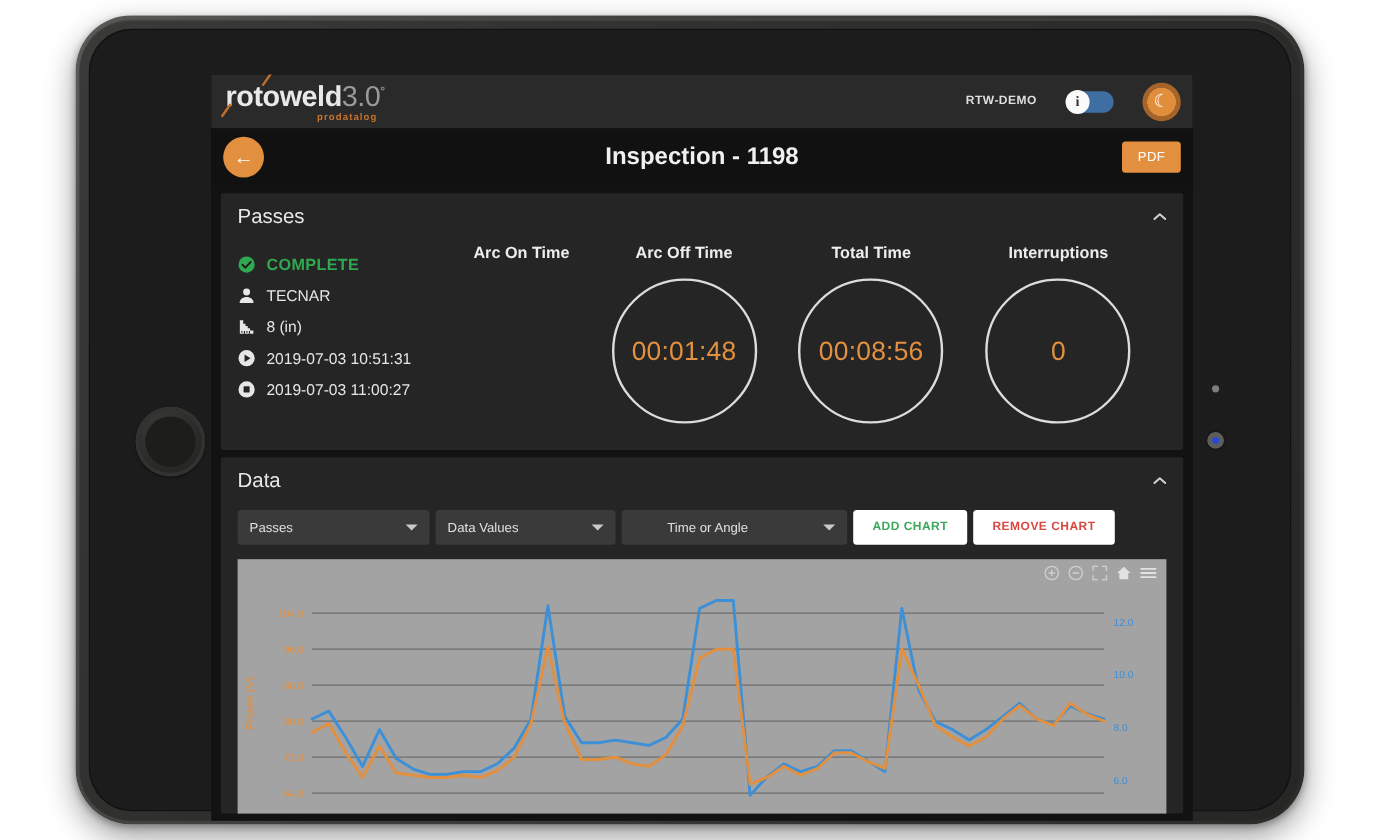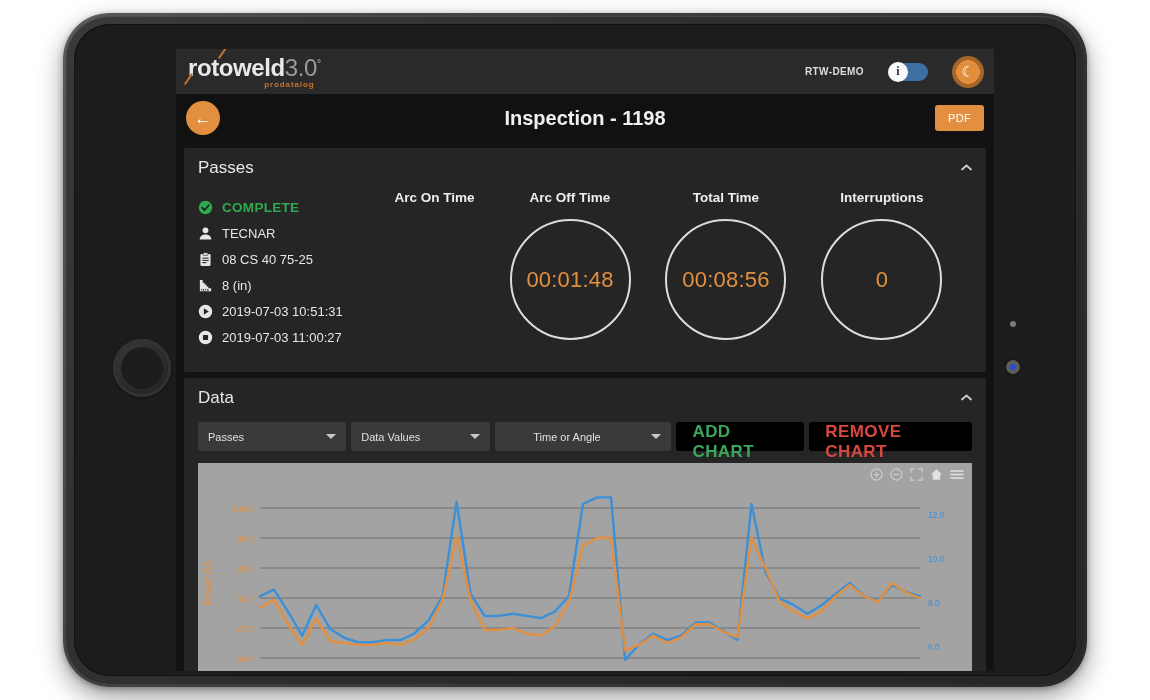--- a/index.html
+++ b/index.html
@@ -25,7 +25,7 @@
     box-shadow:inset 0 0 0 1px #111;
   }
   .screen{
-    position:absolute;left:102px;top:25px;width:818px;height:622px;
+    position:absolute;left:102px;top:38px;width:818px;height:622px;
     background:#121212;overflow:hidden;
   }
   .homebtn{

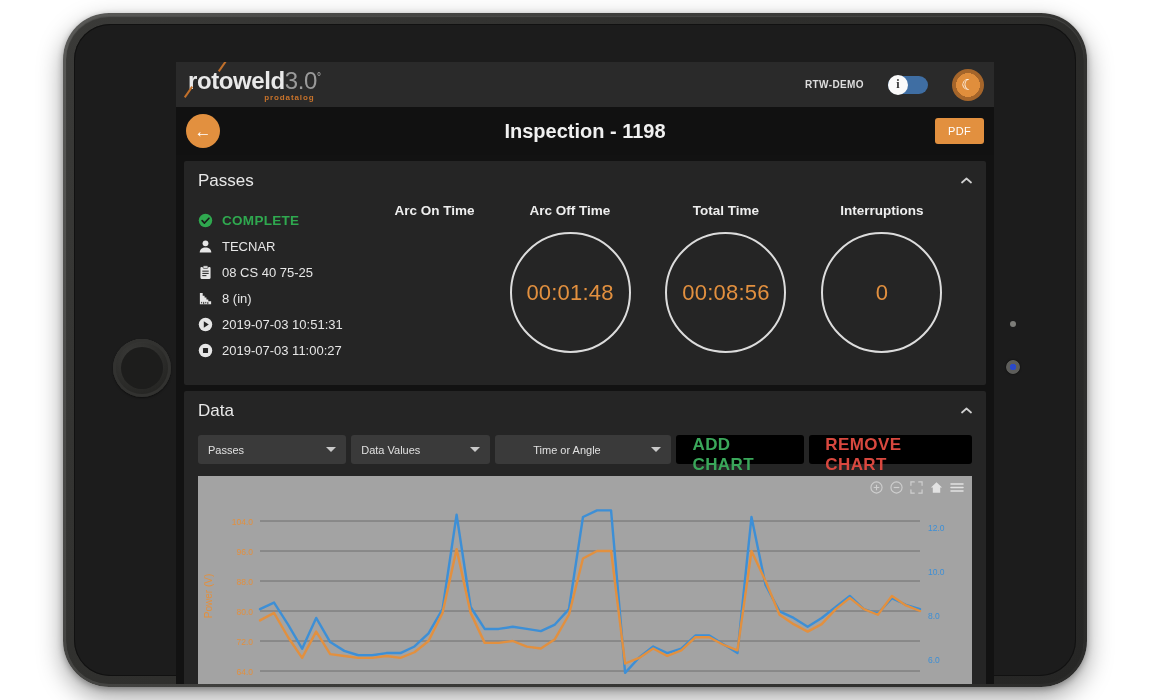--- a/index.html
+++ b/index.html
@@ -183,18 +183,6 @@
                 <span class="sum-txt">TECNAR</span>
               </div>
 
-              <div class="sum-row">
-                <span class="sum-ico">
-                  <svg width="15" height="15" viewBox="0 0 16 16">
-                      <rect x="2.6" y="2.2" width="10.8" height="12.6" rx="1.1" fill="#e6e6e6"></rect>
-                      <rect x="5.3" y="0.8" width="5.4" height="2.8" rx="1" fill="#e6e6e6" stroke="#252525" stroke-width=".7"></rect>
-                      <rect x="4.6" y="6" width="6.8" height="1.1" fill="#252525"></rect>
-                      <rect x="4.6" y="8.4" width="6.8" height="1.1" fill="#252525"></rect>
-                      <rect x="4.6" y="10.8" width="4.4" height="1.1" fill="#252525"></rect>
-                    </svg>
-                </span>
-                <span class="sum-txt">08 CS 40 75-25</span>
-              </div>
 
               <div class="sum-row">
                 <span class="sum-ico">

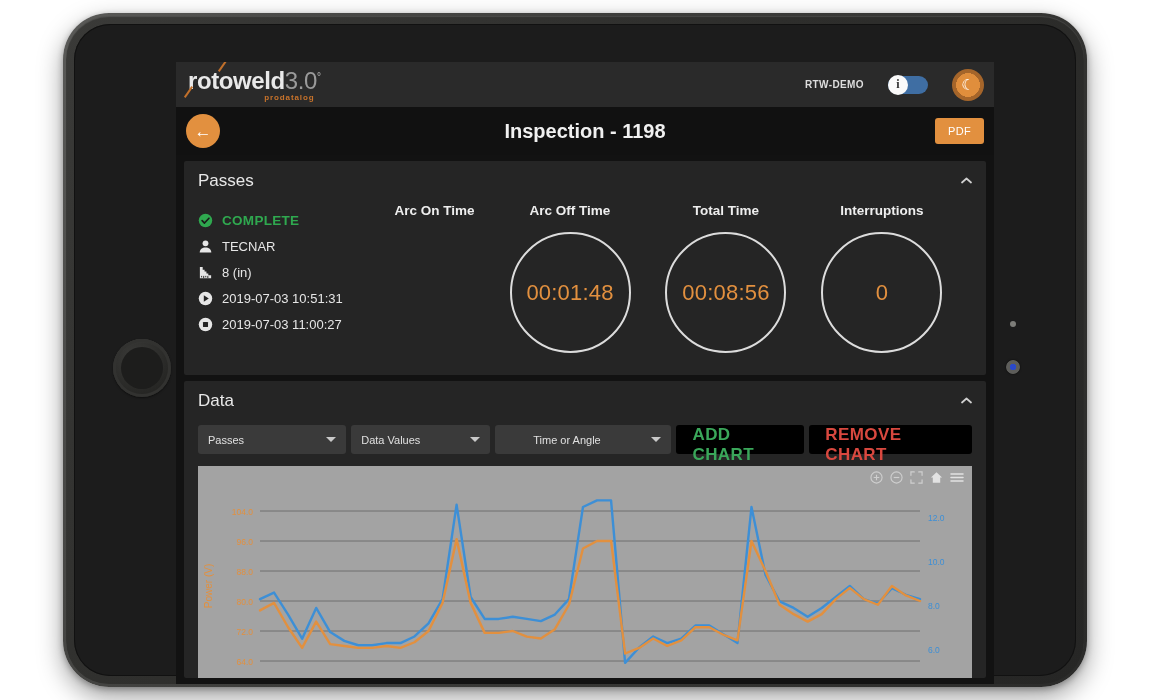--- a/index.html
+++ b/index.html
@@ -98,8 +98,8 @@
   .select.w1{width:140px;} .select.w2{width:130px;} .select.w3{width:140px;padding-left:38px;}
   .caret{width:0;height:0;border-left:5px solid transparent;border-right:5px solid transparent;
     border-top:5px solid #c9c9c9;}
-  .btn-flat{height:29px;padding:0 16px;border-radius:3px;background:#000000;
-    display:flex;font-size:17px;font-weight:700;letter-spacing:.4px;}
+  .btn-flat{height:29px;padding:0 16px;border-radius:3px;background:#ffffff;
+    display:flex;align-items:center;font-size:10px;font-weight:700;letter-spacing:.4px;}
   .btn-flat.add{color:#3aa75a;} .btn-flat.rem{color:#d9483f;}
 
   .chart-wrap{background:#a3a3a3;margin:0 14px;height:212px;position:relative;overflow:hidden;}

